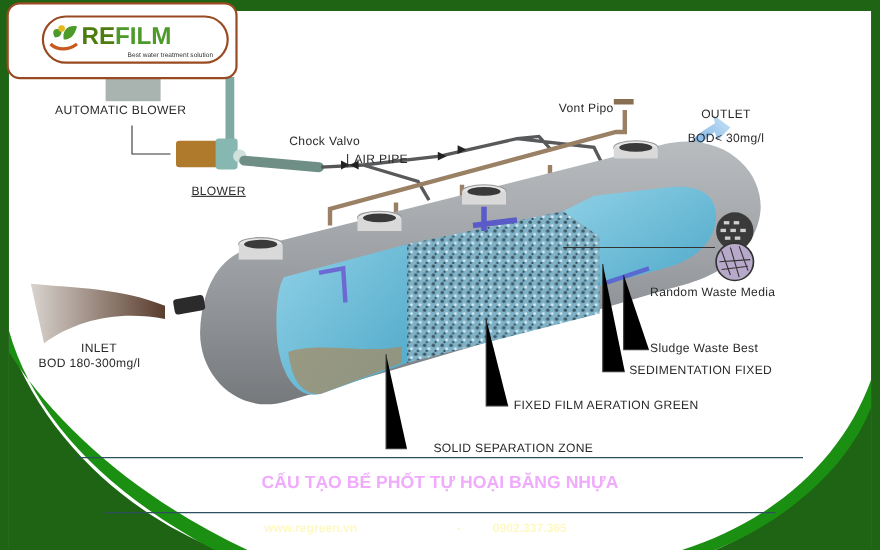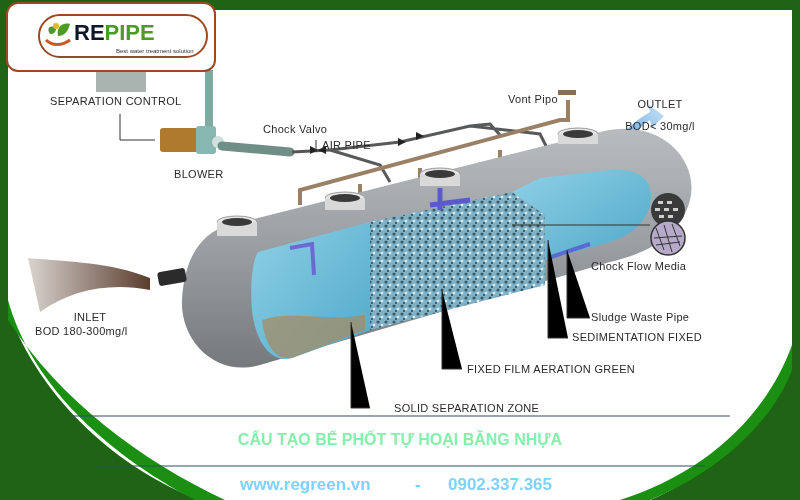--- a/index.html
+++ b/index.html
@@ -11,7 +11,7 @@
   .logo-box{position:absolute;left:6px;top:2px;width:210px;height:70px;background:#fff;border:2px solid #9a4a22;border-radius:12px;box-sizing:border-box;}
   .logo-inner{position:absolute;left:30px;top:10px;width:170px;height:44px;border:2px solid #9a4a22;border-radius:24px;box-sizing:border-box;}
   .logo-text{position:absolute;left:66px;top:16px;font-weight:bold;font-size:22px;letter-spacing:0px;}
-  .logo-text .re{color:#0f172a;}
+  .logo-text .re{color:#4d7c0f;}
   .logo-text .green{color:#4b9a2a;}
   .logo-tag{position:absolute;left:108px;top:44px;font-size:6px;color:#333;}
   .lbl{position:absolute;font-size:11px;color:#2a2a2a;white-space:nowrap;letter-spacing:0.3px;}

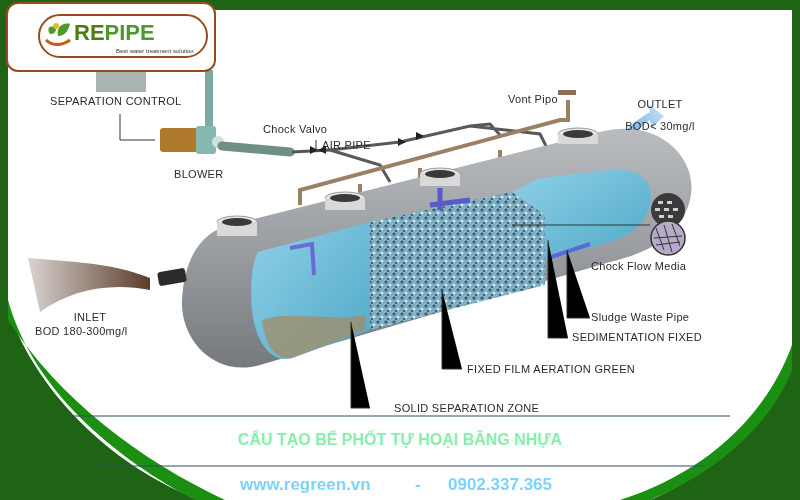--- a/index.html
+++ b/index.html
@@ -144,7 +144,7 @@
     <circle cx="12" cy="6" r="3" fill="#e3b91e"></circle>
     <path d="M2 20 C8 26 18 26 26 20" stroke="#c75a1e" stroke-width="3" fill="none"></path>
   </svg>
-  <div class="logo-text"><span class="re">RE</span><span class="green">PIPE</span></div>
+  <div class="logo-text"><span class="re">RE</span><span class="green">FILM</span></div>
   <div class="logo-tag">Best water treatment solution</div>
 </div>
 

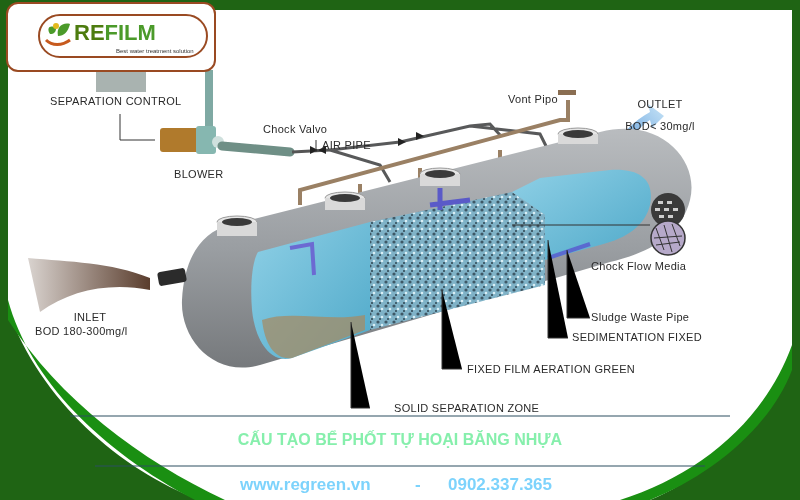--- a/index.html
+++ b/index.html
@@ -148,7 +148,7 @@
   <div class="logo-tag">Best water treatment solution</div>
 </div>
 
-<div class="lbl" style="left:50px;top:95px;">SEPARATION CONTROL</div>
+<div class="lbl" style="left:50px;top:95px;">AUTOMATIC BLOWER</div>
 <div class="lbl" style="left:174px;top:168px;">BLOWER</div>
 <div class="lbl" style="left:263px;top:123px;">Chock Valvo</div>
 <div class="lbl" style="left:322px;top:139px;">AIR PIPE</div>

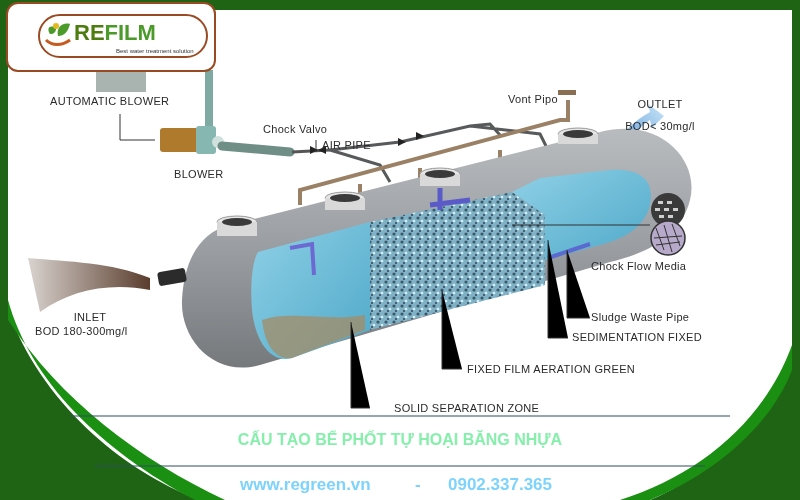--- a/index.html
+++ b/index.html
@@ -149,7 +149,7 @@
 </div>
 
 <div class="lbl" style="left:50px;top:95px;">AUTOMATIC BLOWER</div>
-<div class="lbl" style="left:174px;top:168px;">BLOWER</div>
+<div class="lbl" style="left:174px;top:168px;text-decoration:underline;">BLOWER</div>
 <div class="lbl" style="left:263px;top:123px;">Chock Valvo</div>
 <div class="lbl" style="left:322px;top:139px;">AIR PIPE</div>
 <div class="lbl" style="left:508px;top:73px;margin-top:20px;">Vont Pipo</div>

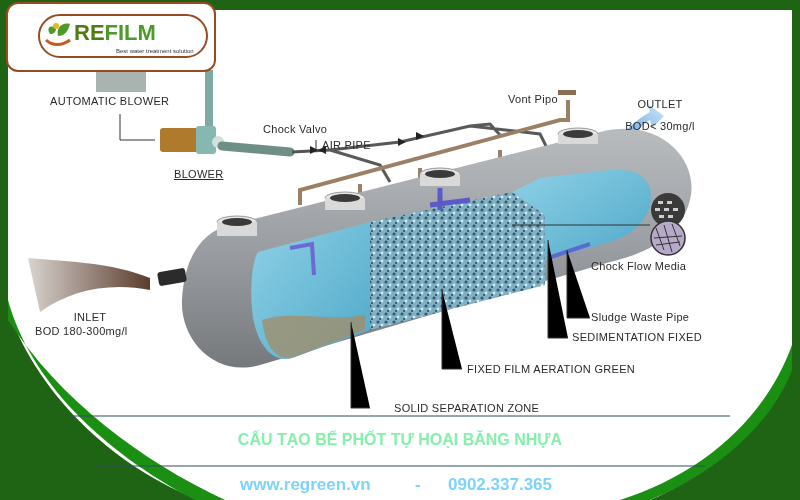--- a/index.html
+++ b/index.html
@@ -157,7 +157,7 @@
 <div class="lbl c" style="left:620px;top:81px;width:80px;margin-top:39px;">BOD&lt; 30mg/l</div>
 <div class="lbl c" style="left:40px;top:311px;width:100px;">INLET</div>
 <div class="lbl" style="left:35px;top:325px;">BOD 180-300mg/l</div>
-<div class="lbl" style="left:591px;top:260px;">Chock Flow Media</div>
+<div class="lbl" style="left:591px;top:260px;">Random Waste Media</div>
 <div class="lbl" style="left:591px;top:311px;">Sludge Waste Pipe</div>
 <div class="lbl" style="left:572px;top:331px;">SEDIMENTATION FIXED</div>
 <div class="lbl" style="left:467px;top:363px;">FIXED FILM AERATION GREEN</div>

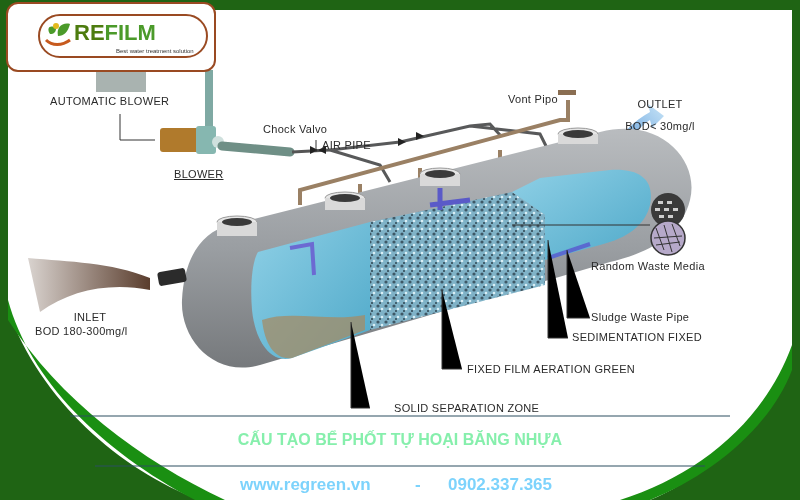--- a/index.html
+++ b/index.html
@@ -158,7 +158,7 @@
 <div class="lbl c" style="left:40px;top:311px;width:100px;">INLET</div>
 <div class="lbl" style="left:35px;top:325px;">BOD 180-300mg/l</div>
 <div class="lbl" style="left:591px;top:260px;">Random Waste Media</div>
-<div class="lbl" style="left:591px;top:311px;">Sludge Waste Pipe</div>
+<div class="lbl" style="left:591px;top:311px;">Sludge Waste Best</div>
 <div class="lbl" style="left:572px;top:331px;">SEDIMENTATION FIXED</div>
 <div class="lbl" style="left:467px;top:363px;">FIXED FILM AERATION GREEN</div>
 <div class="lbl" style="left:394px;top:402px;text-align:center;">SOLID SEPARATION ZONE</div>

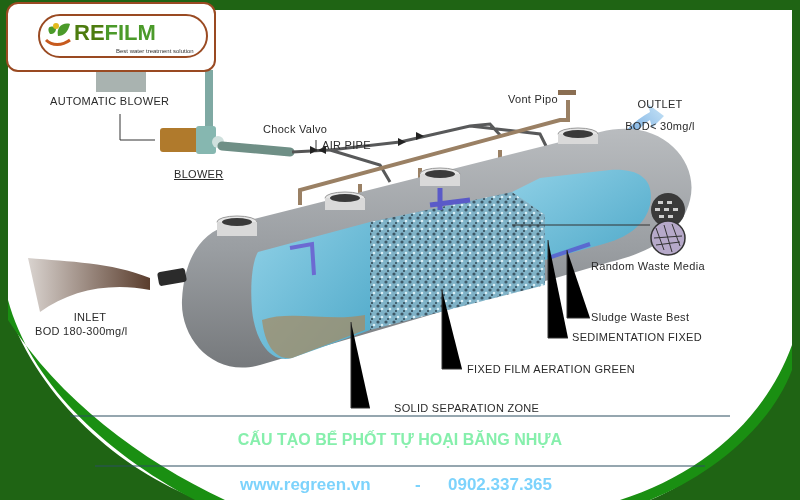--- a/index.html
+++ b/index.html
@@ -16,7 +16,7 @@
   .logo-tag{position:absolute;left:108px;top:44px;font-size:6px;color:#333;}
   .lbl{position:absolute;font-size:11px;color:#2a2a2a;white-space:nowrap;letter-spacing:0.3px;}
   .lbl.c{text-align:center;}
-  .title{position:absolute;left:0;width:800px;top:431px;text-align:center;font-weight:bold;font-size:16px;color:#86efac;}
+  .title{position:absolute;left:0;width:800px;top:431px;text-align:center;font-weight:bold;font-size:16px;color:#f0abfc;}
   .footer{position:absolute;top:475px;font-weight:bold;font-size:17px;color:#7dd3fc;}
 </style>
 </head>

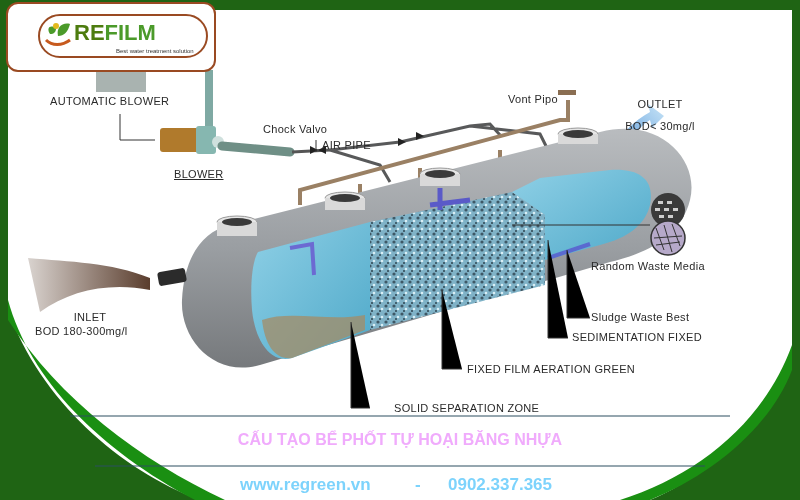--- a/index.html
+++ b/index.html
@@ -17,7 +17,7 @@
   .lbl{position:absolute;font-size:11px;color:#2a2a2a;white-space:nowrap;letter-spacing:0.3px;}
   .lbl.c{text-align:center;}
   .title{position:absolute;left:0;width:800px;top:431px;text-align:center;font-weight:bold;font-size:16px;color:#f0abfc;}
-  .footer{position:absolute;top:475px;font-weight:bold;font-size:17px;color:#7dd3fc;}
+  .footer{position:absolute;top:475px;font-weight:bold;font-size:11px;color:#fef9c3;}
 </style>
 </head>
 <body>

